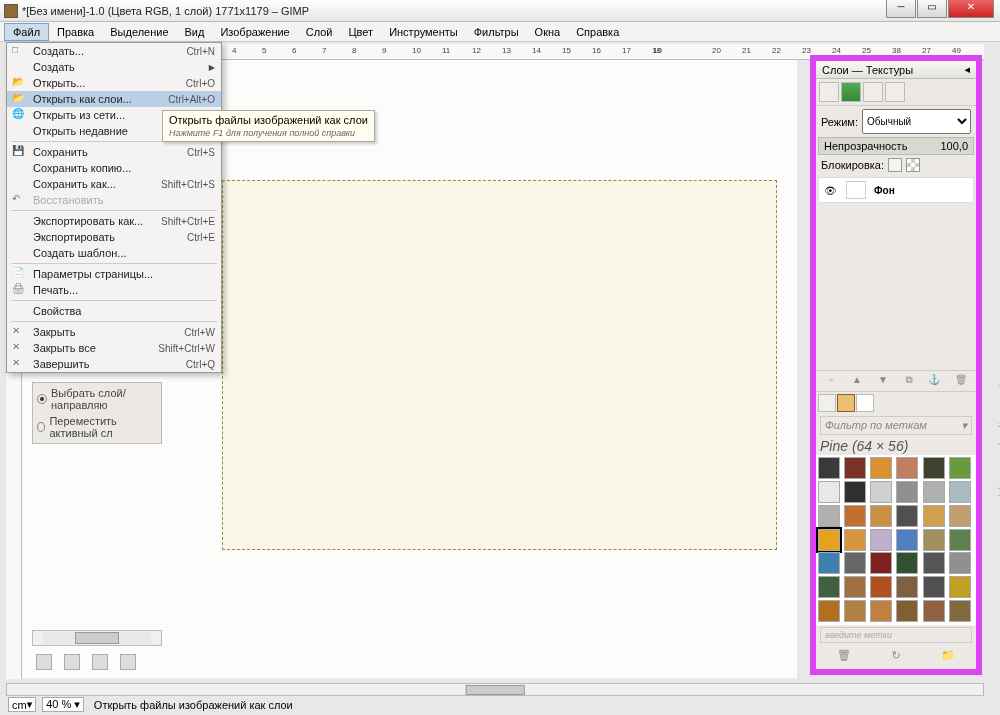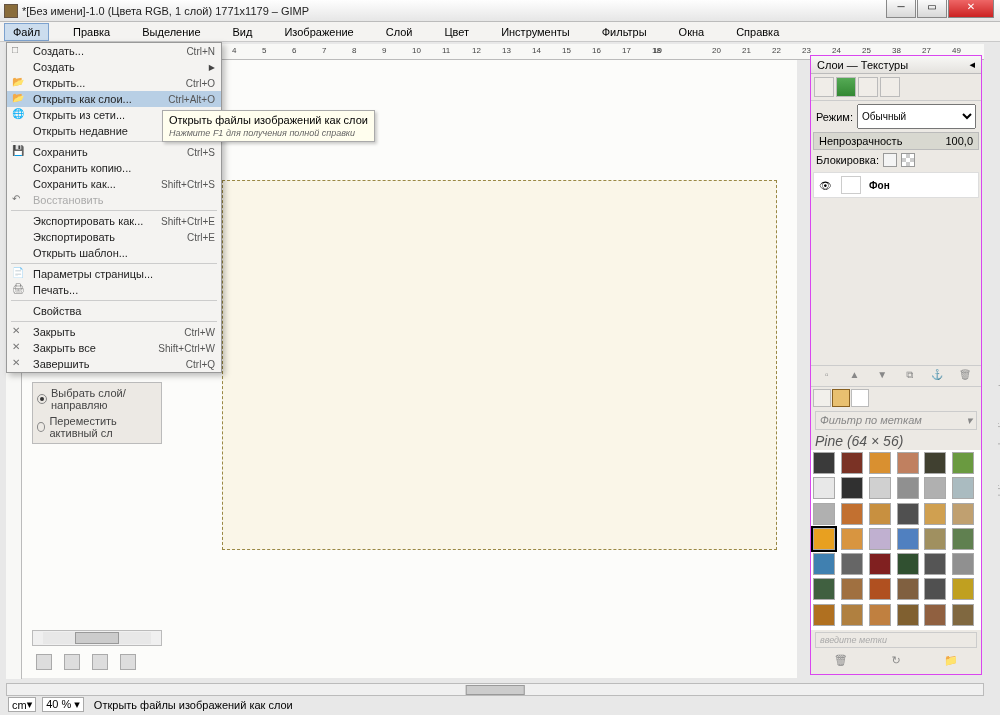--- a/index.html
+++ b/index.html
@@ -12,7 +12,7 @@
 .winbtn { width:30px; height:18px; background:linear-gradient(#fafafa,#d8d8d8); border:1px solid #888; border-top:none; text-align:center; line-height:14px; font-size:10px; }
 .winbtn.close { background:linear-gradient(#e66,#c22); color:#fff; width:46px; }
 
-.menubar { height:20px; background:#f4f3f1; border-bottom:1px solid #c9c9c9; display:flex; align-items:center; padding:0 4px; gap:16px; }
+.menubar { height:20px; background:#f4f3f1; border-bottom:1px solid #c9c9c9; display:flex; align-items:center; padding:0 4px; gap:0; }
 .menubar .mi { padding:2px 8px; cursor:default; }
 .menubar .mi:first-child { border:1px solid #7da2ce; background:#cde; }
 

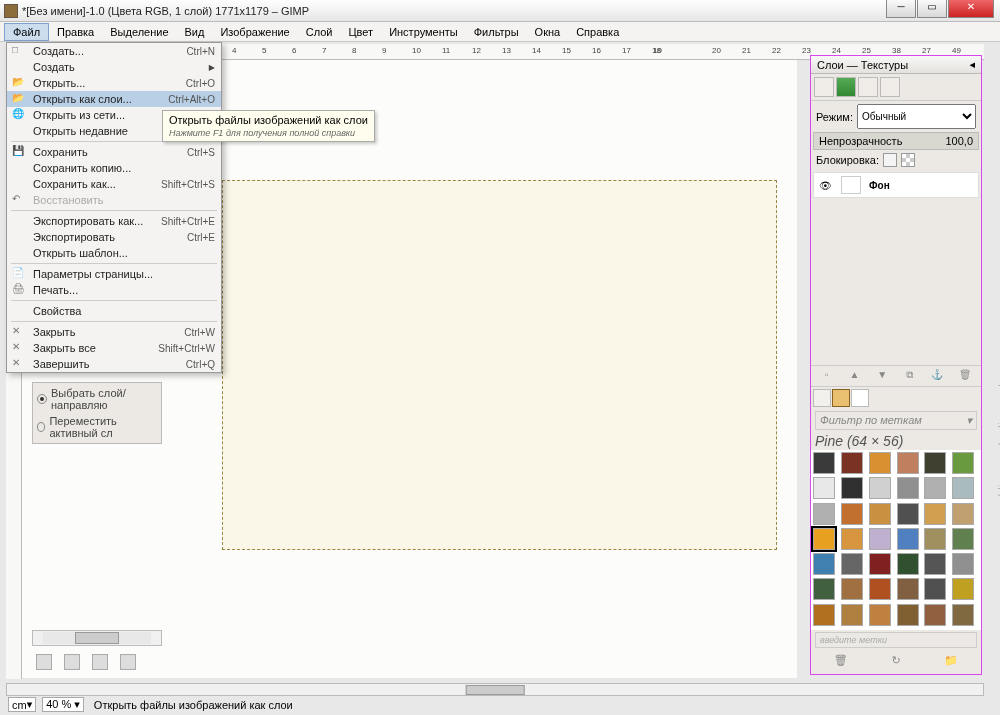--- a/index.html
+++ b/index.html
@@ -46,7 +46,7 @@
 .toolbox-icons { position:absolute; left:32px; top:650px; width:130px; display:flex; gap:12px; padding:4px; }
 .toolbox-icons .ti { width:16px; height:16px; background:#ddd; border:1px solid #aaa; }
 
-.right-panel { position:absolute; right:18px; top:55px; width:172px; height:620px; background:#ece9e4; border:1px solid #d946ef; display:flex; flex-direction:column; }
+.right-panel { position:absolute; right:18px; top:55px; width:172px; height:620px; background:#ece9e4; border:6px solid #d946ef; display:flex; flex-direction:column; }
 .rp-title { background:linear-gradient(#f8f8f6,#e4e2de); border-bottom:1px solid #bbb; padding:2px 6px; font-size:10px; display:flex; align-items:center; justify-content:space-between; }
 .rp-tabs { display:flex; padding:3px; gap:2px; background:#ece9e4; border-bottom:1px solid #ccc; }
 .rp-tab { width:20px; height:20px; border:1px solid #bbb; background:#f0ede8; }

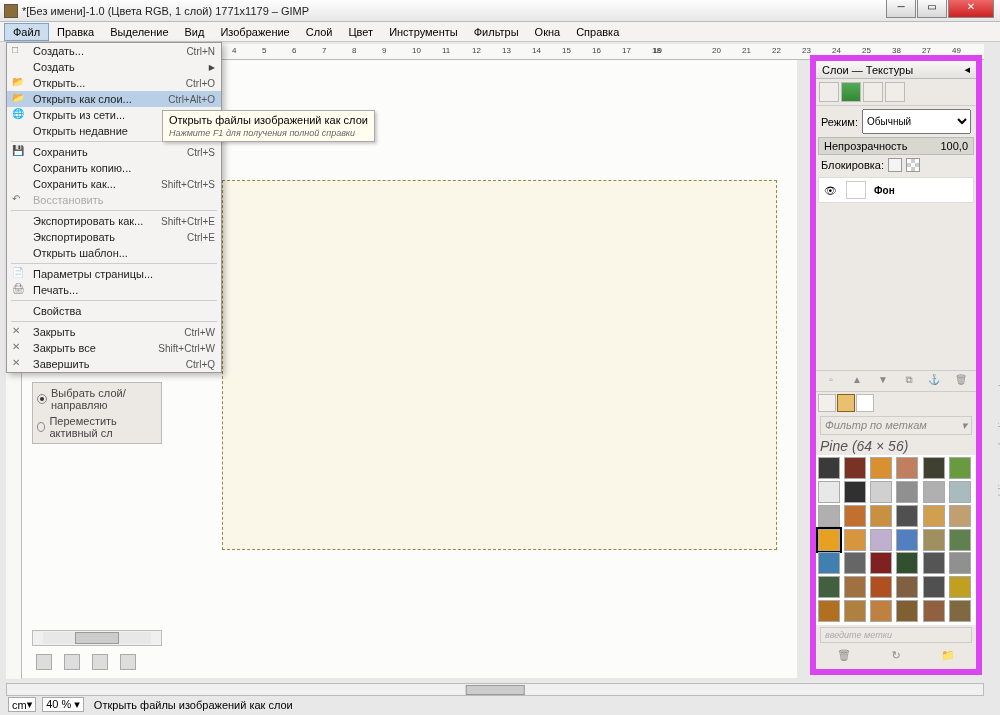--- a/index.html
+++ b/index.html
@@ -210,7 +210,7 @@
       <span class="sc">Ctrl+E</span>
     </div>
     <div class="row">
-      <span>Открыть шаблон...</span>
+      <span>Создать шаблон...</span>
     </div>
     <div class="sep"></div>
     <div class="row">

